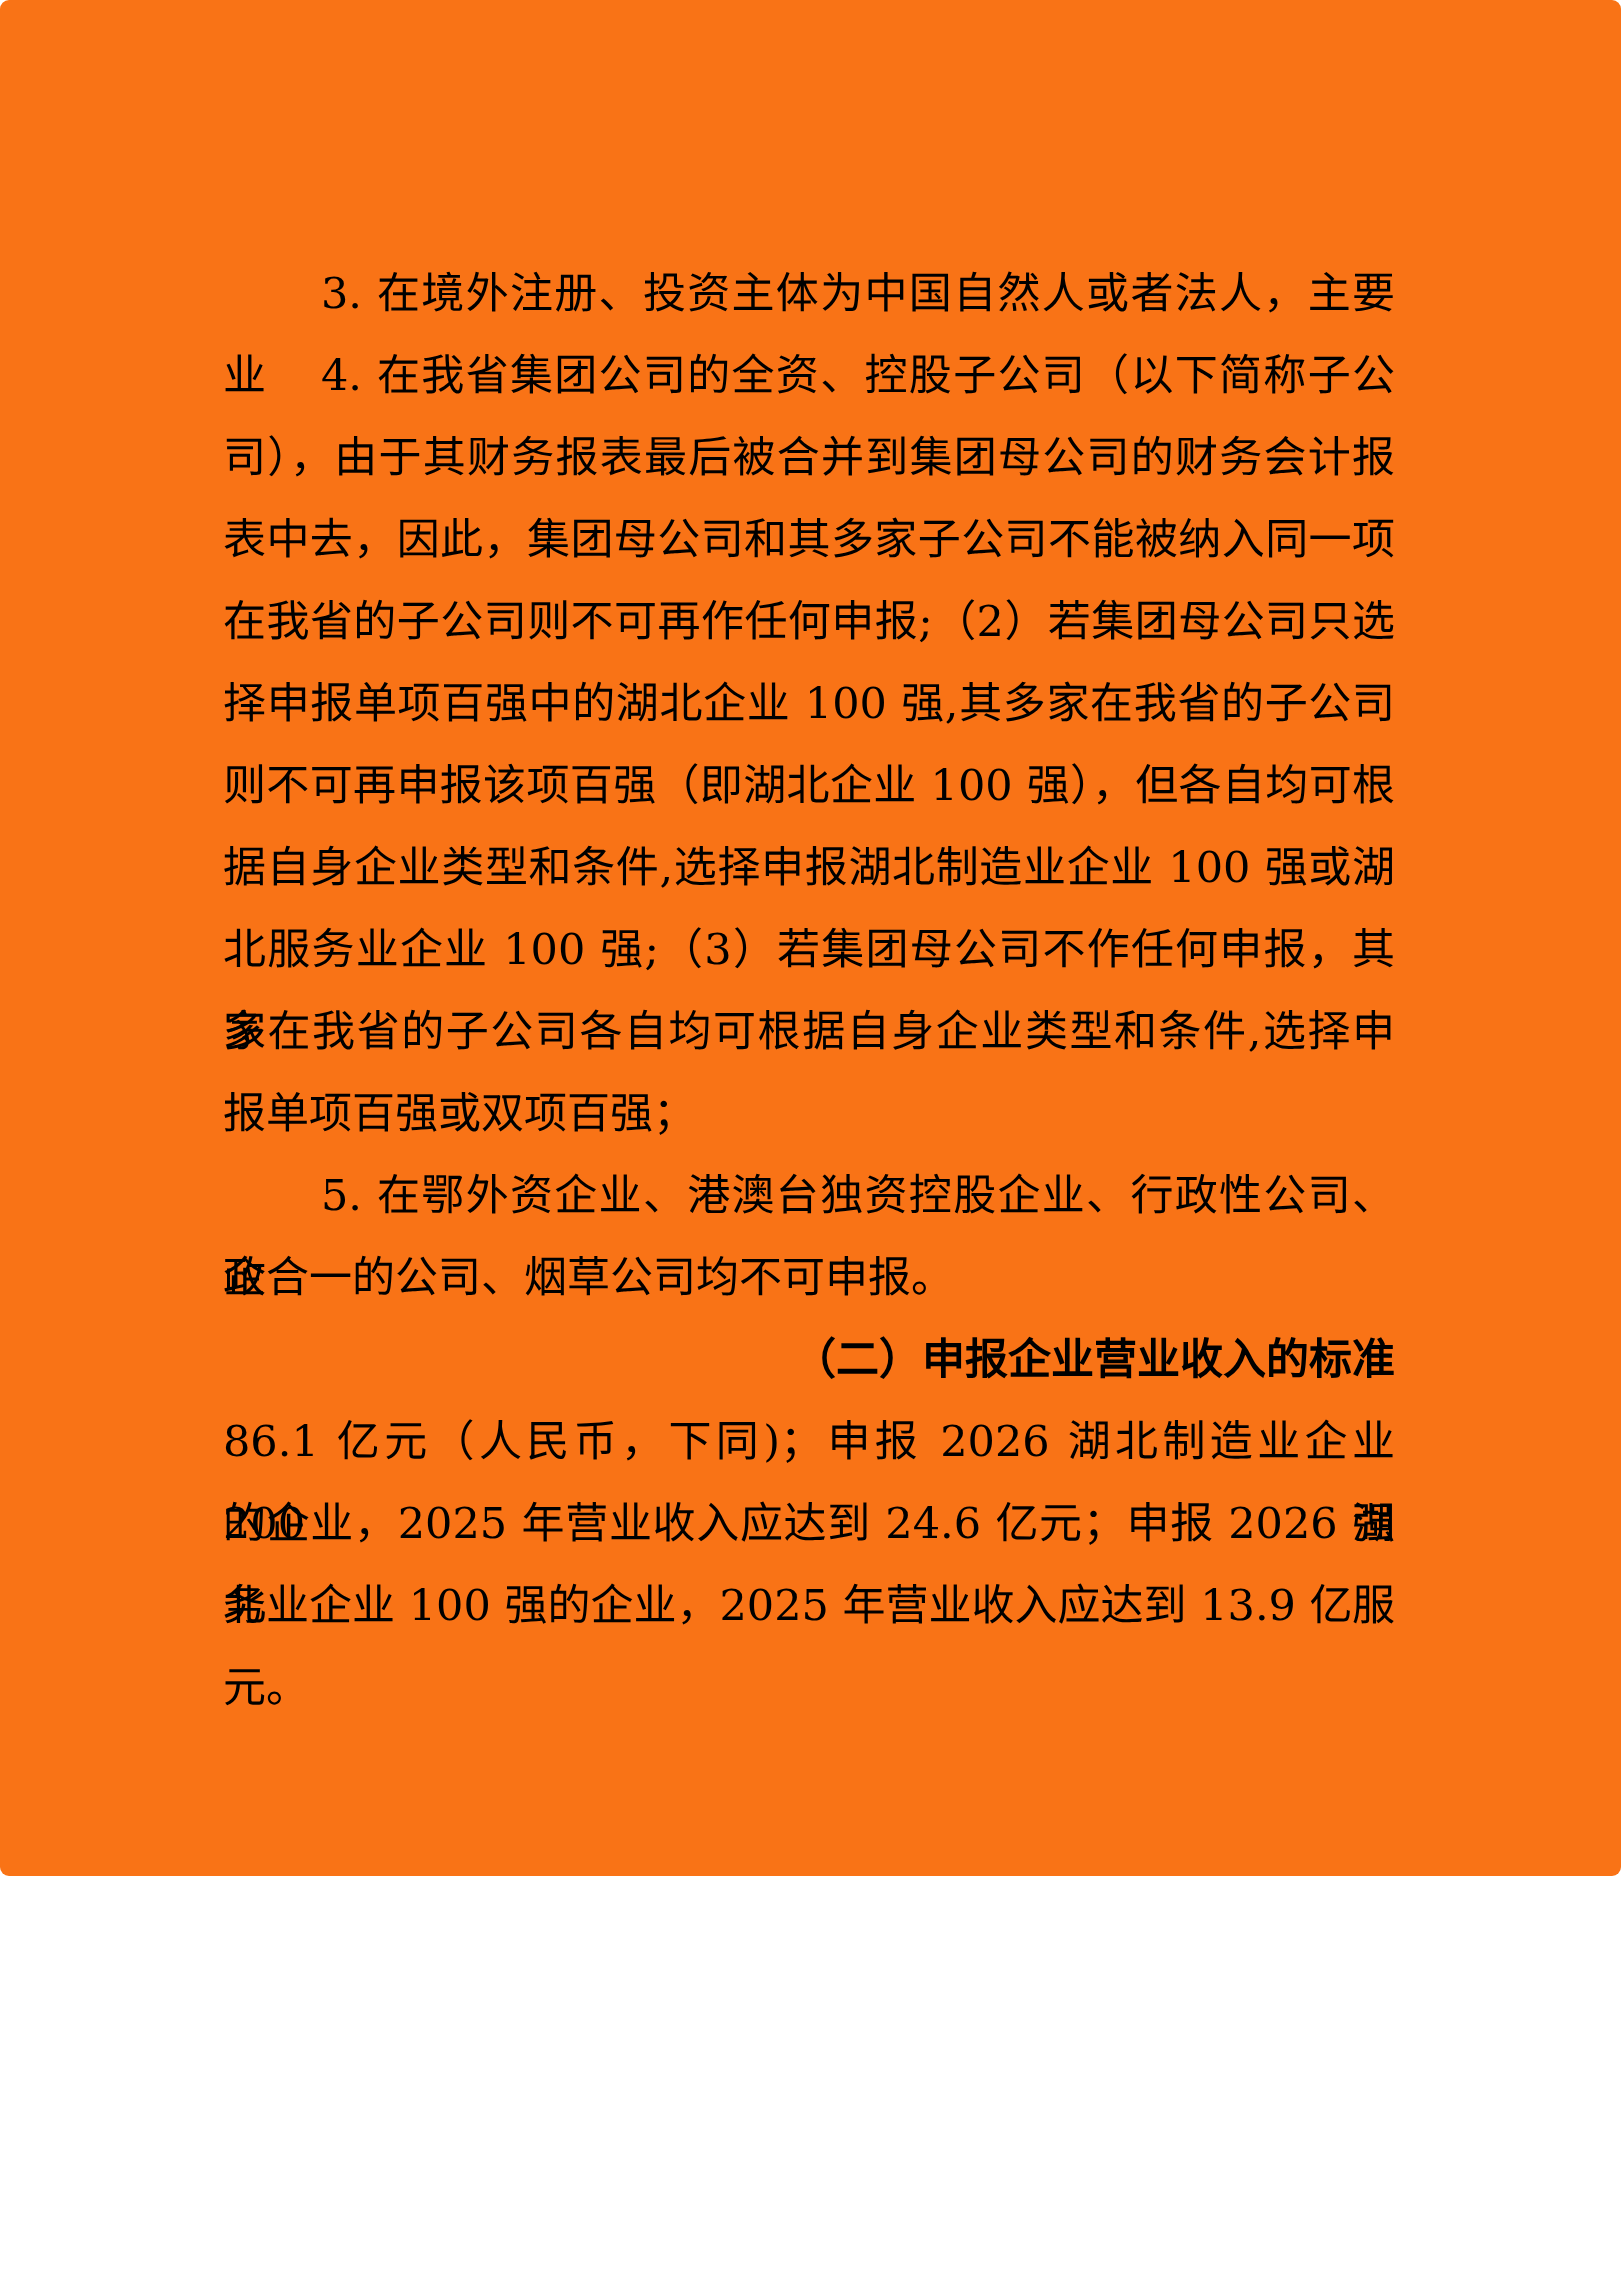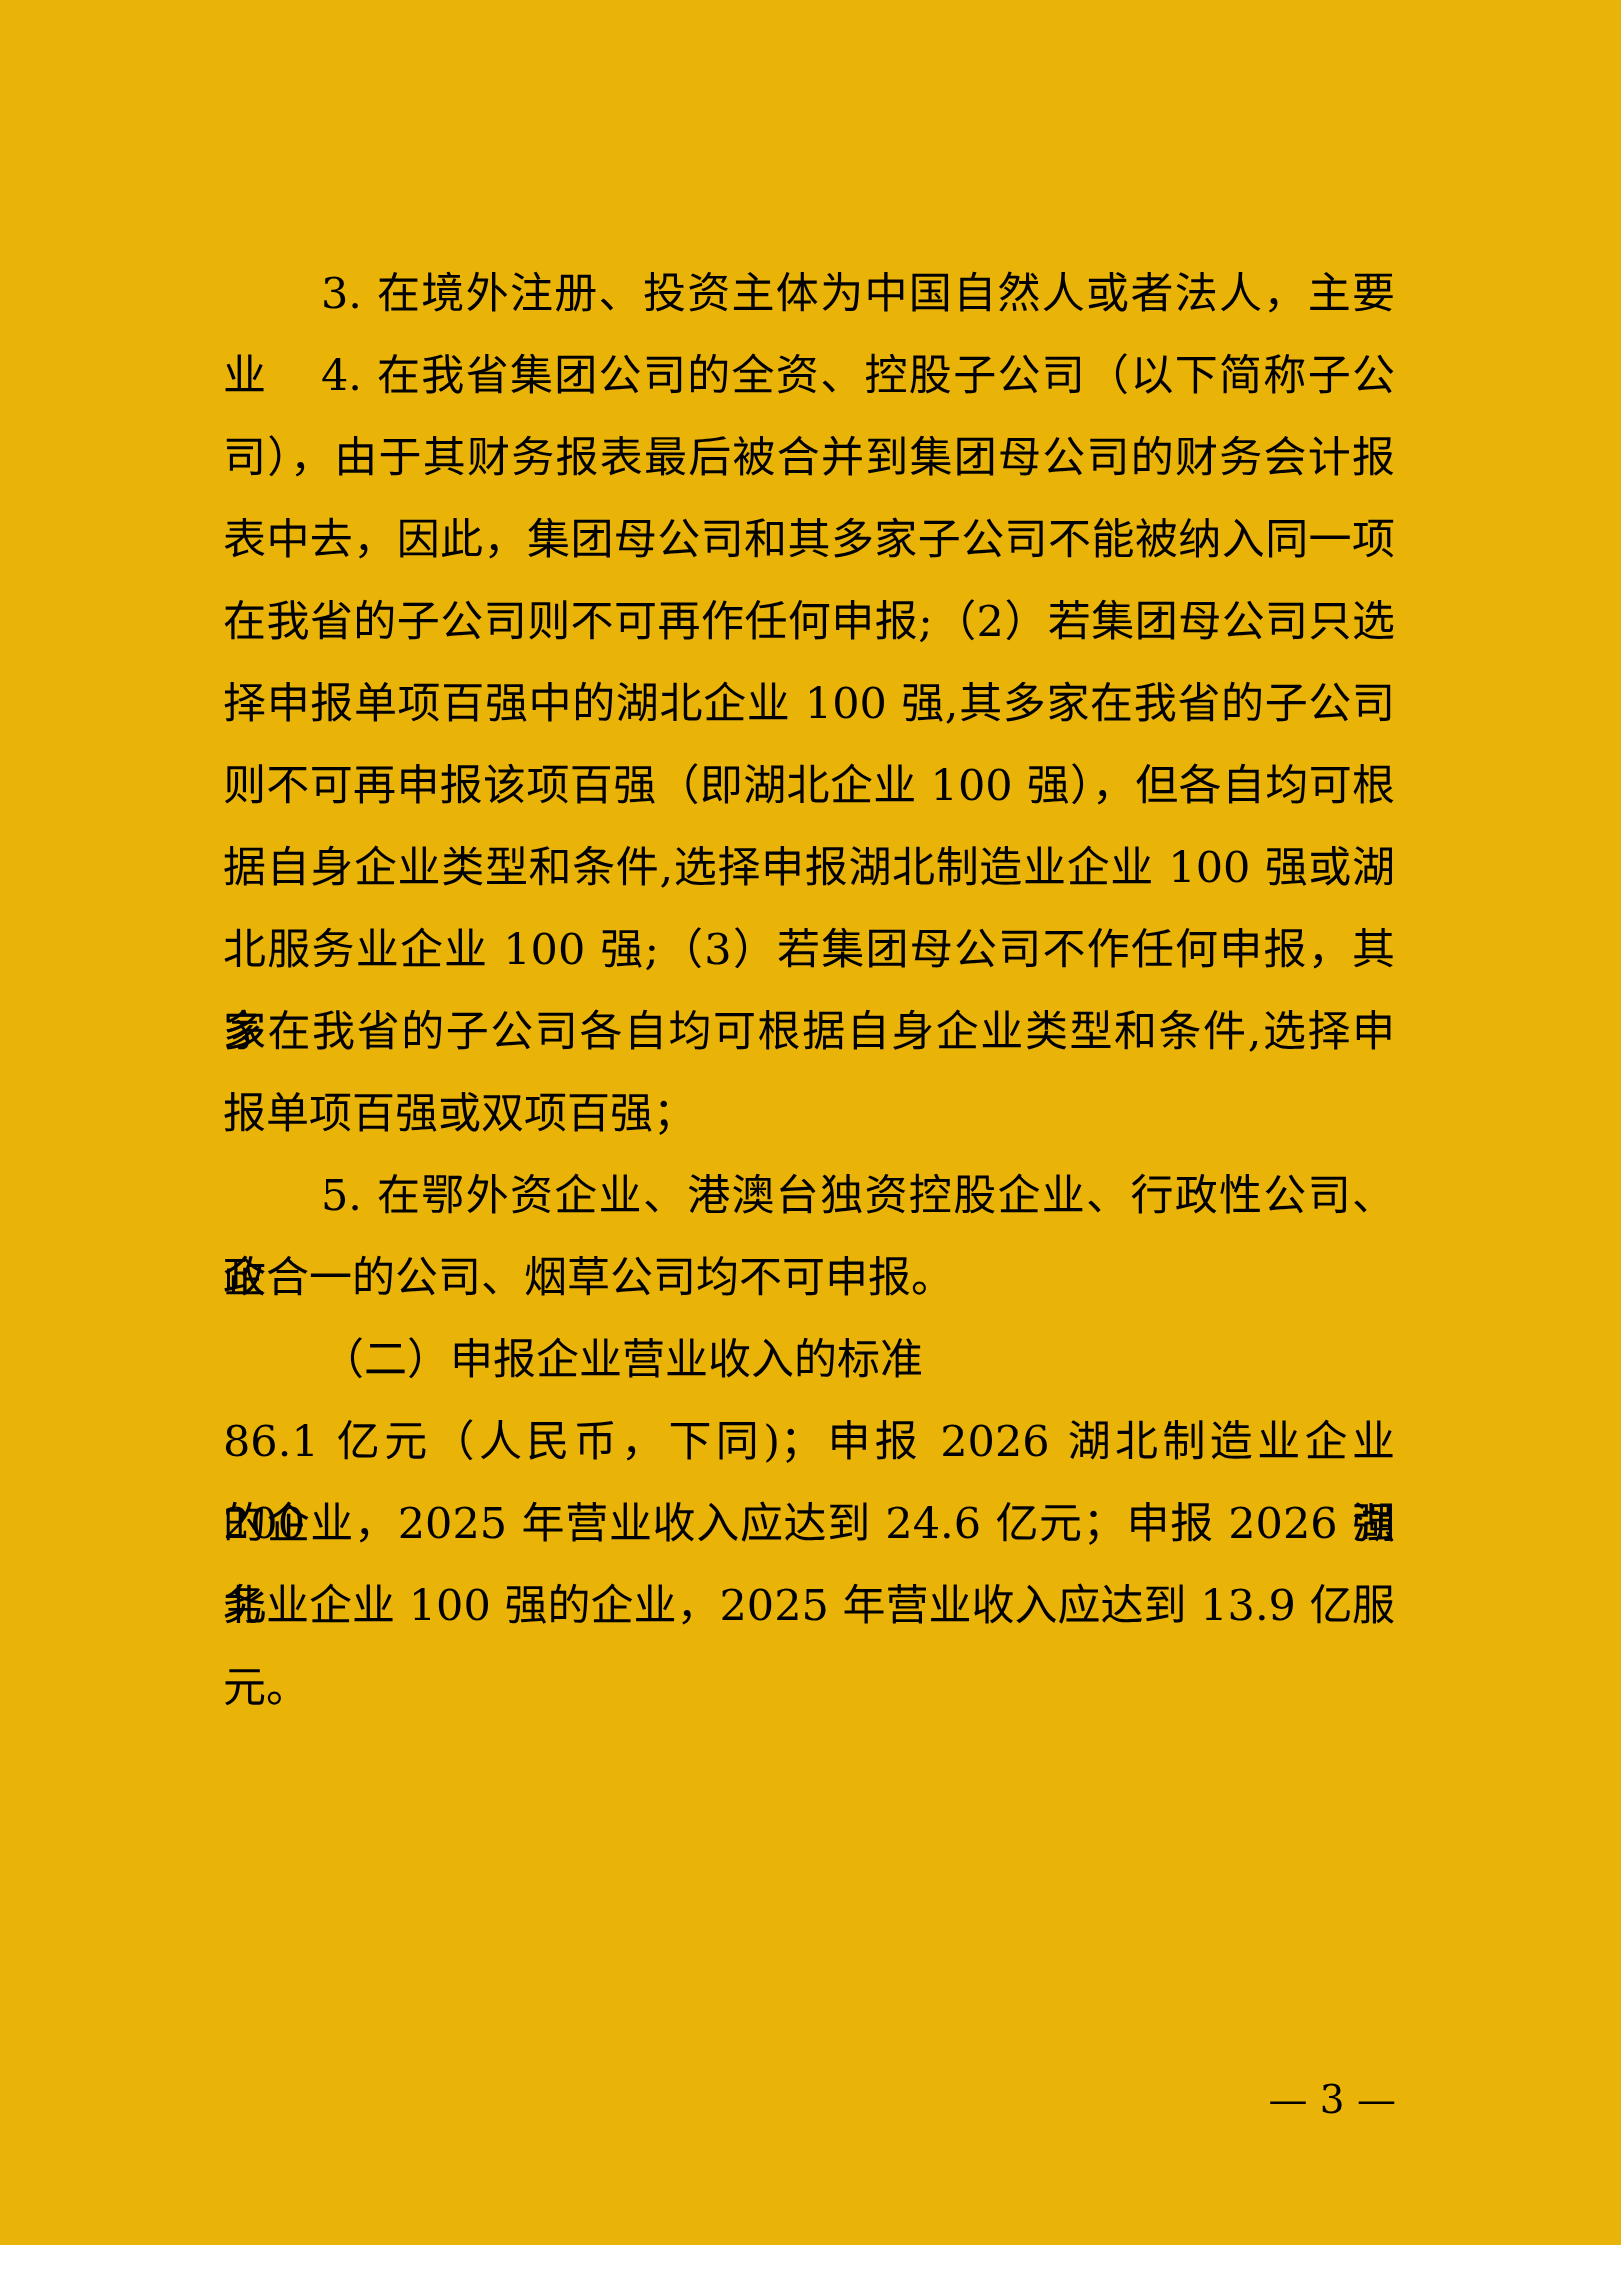--- a/index.html
+++ b/index.html
@@ -10,10 +10,11 @@
   .page {
     position: relative;
     width: 1621px;
-    height: 2245px;
-    background: #eab308;
+    height: 1876px;
+    background: #f97316;
     overflow: hidden;
     color: #000000;
+    border-radius: 9px;
   }
   .text-block {
     position: absolute;

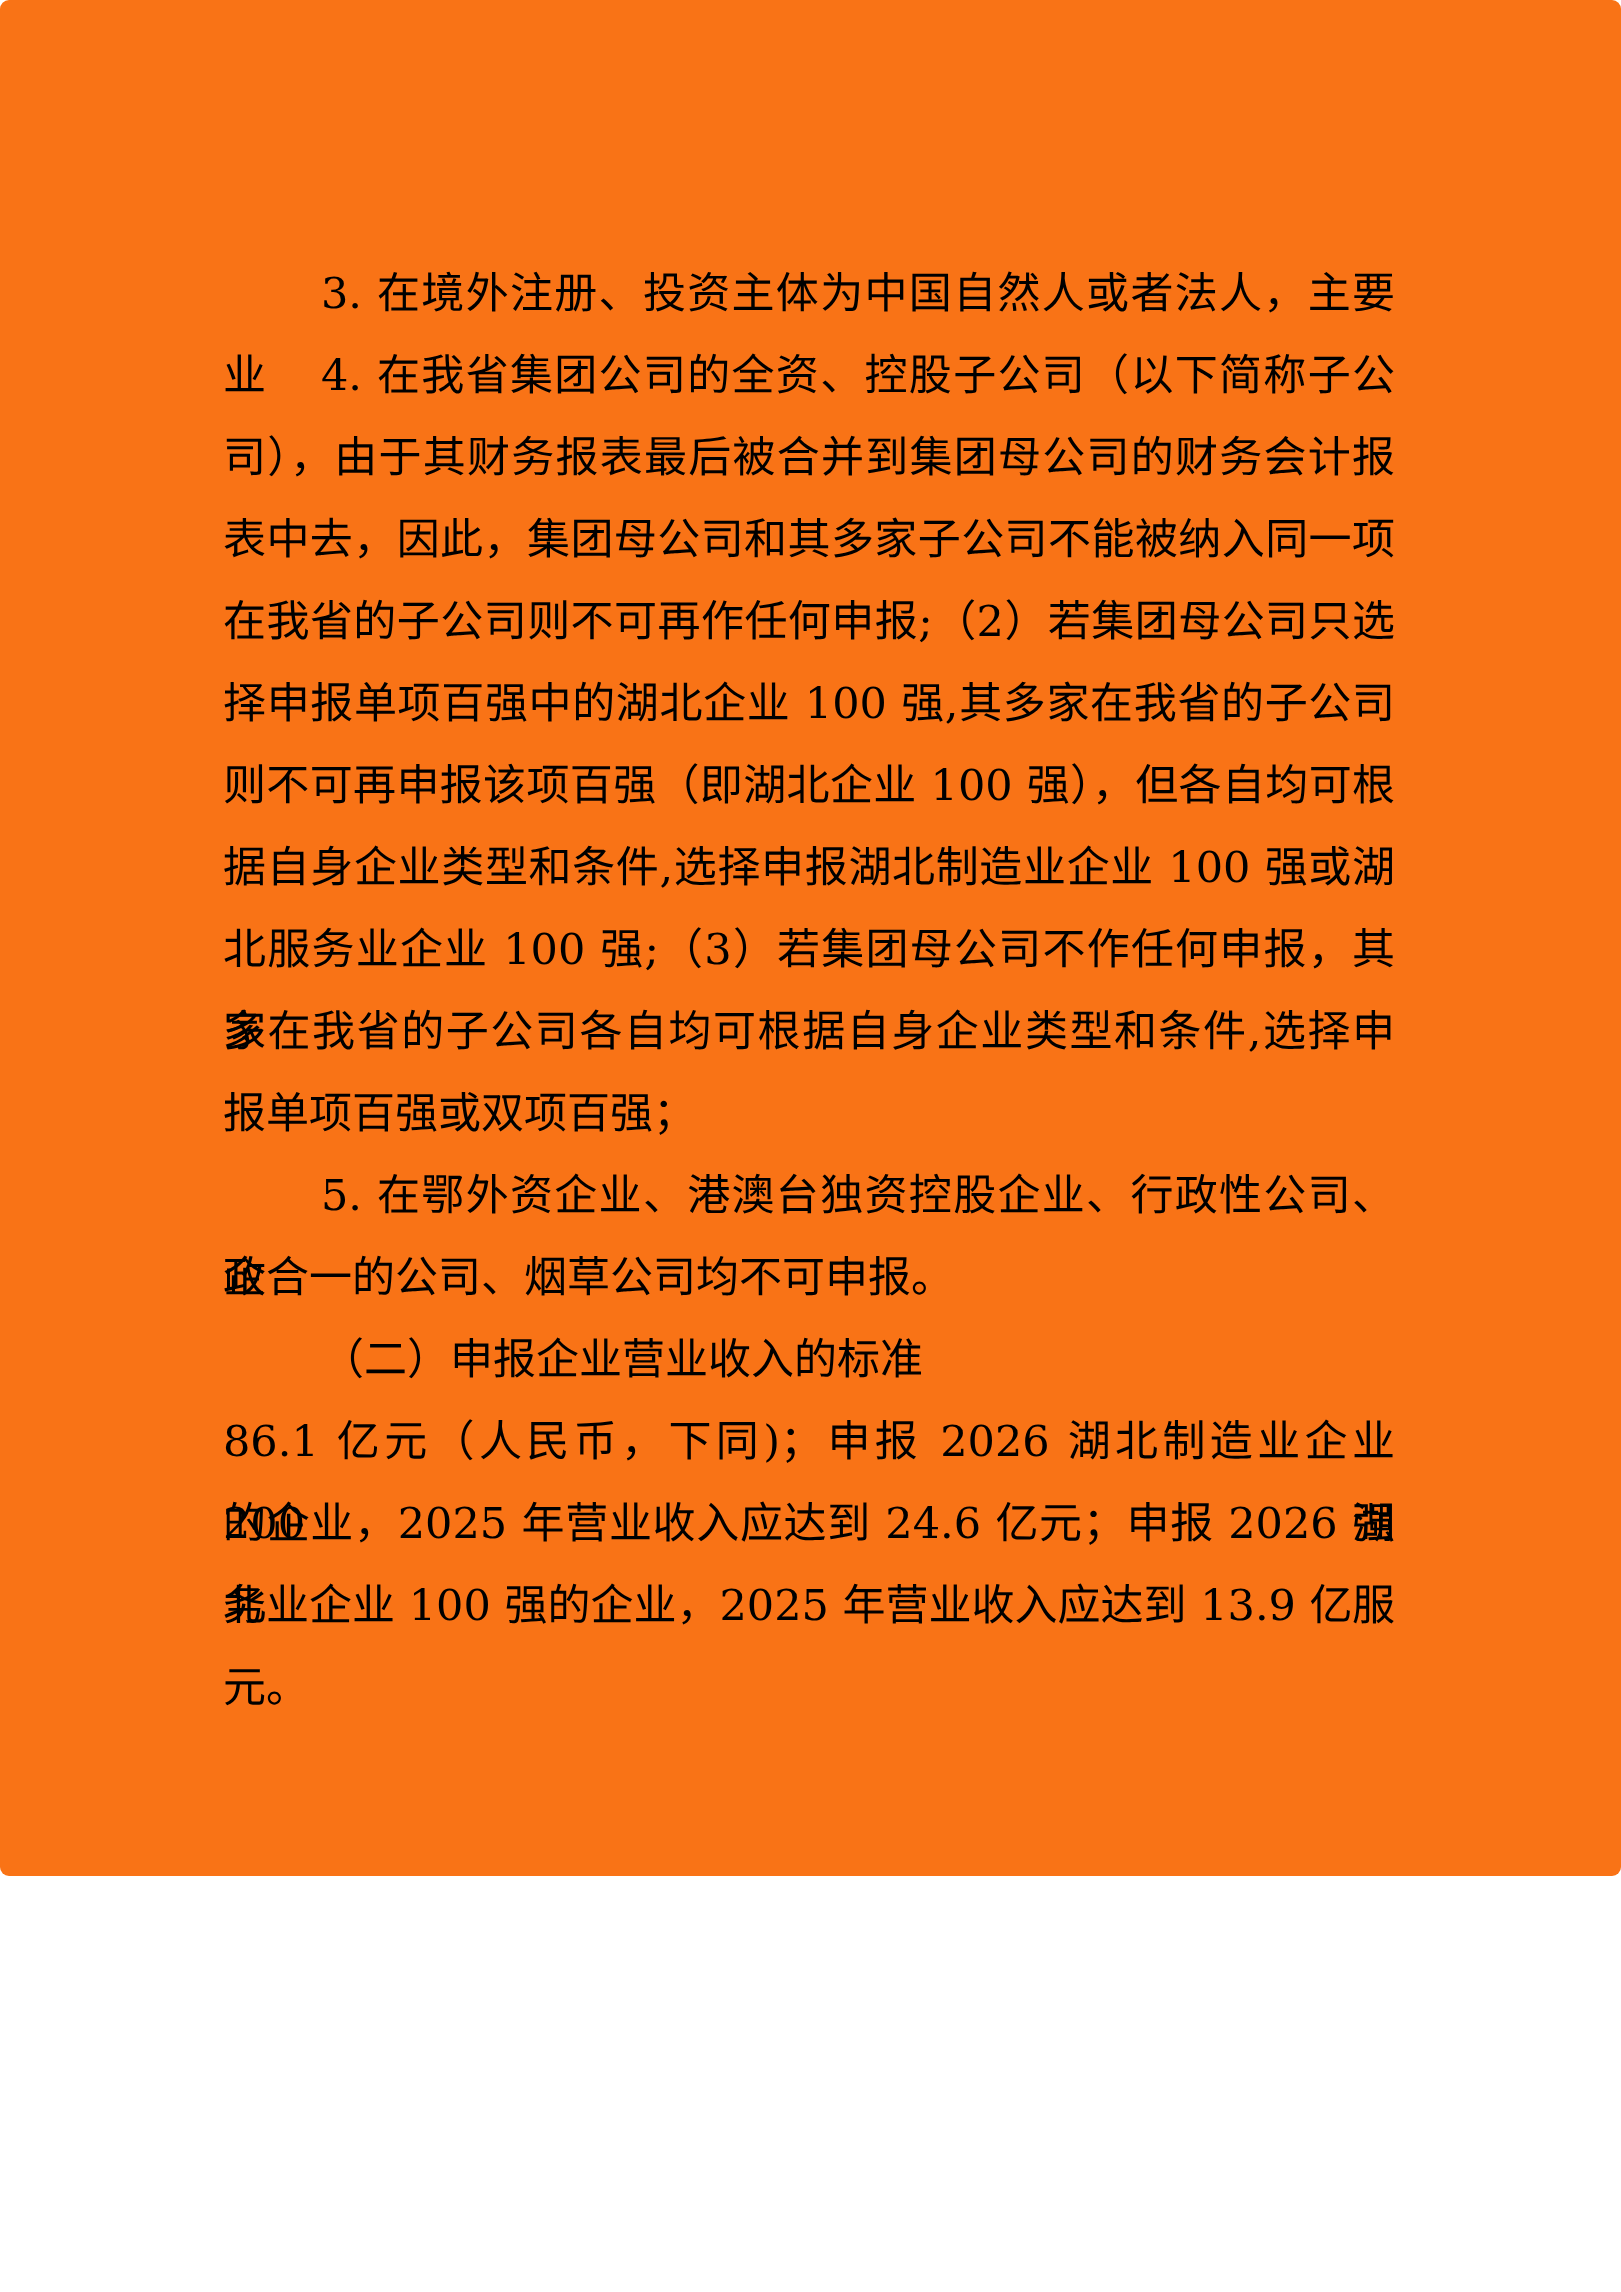--- a/index.html
+++ b/index.html
@@ -38,7 +38,8 @@
     text-indent: 98px;
   }
   .line.heading {
-    font-weight: normal;
+    font-weight: bold;
+    text-align: right;
   }
   .page-number {
     position: absolute;

